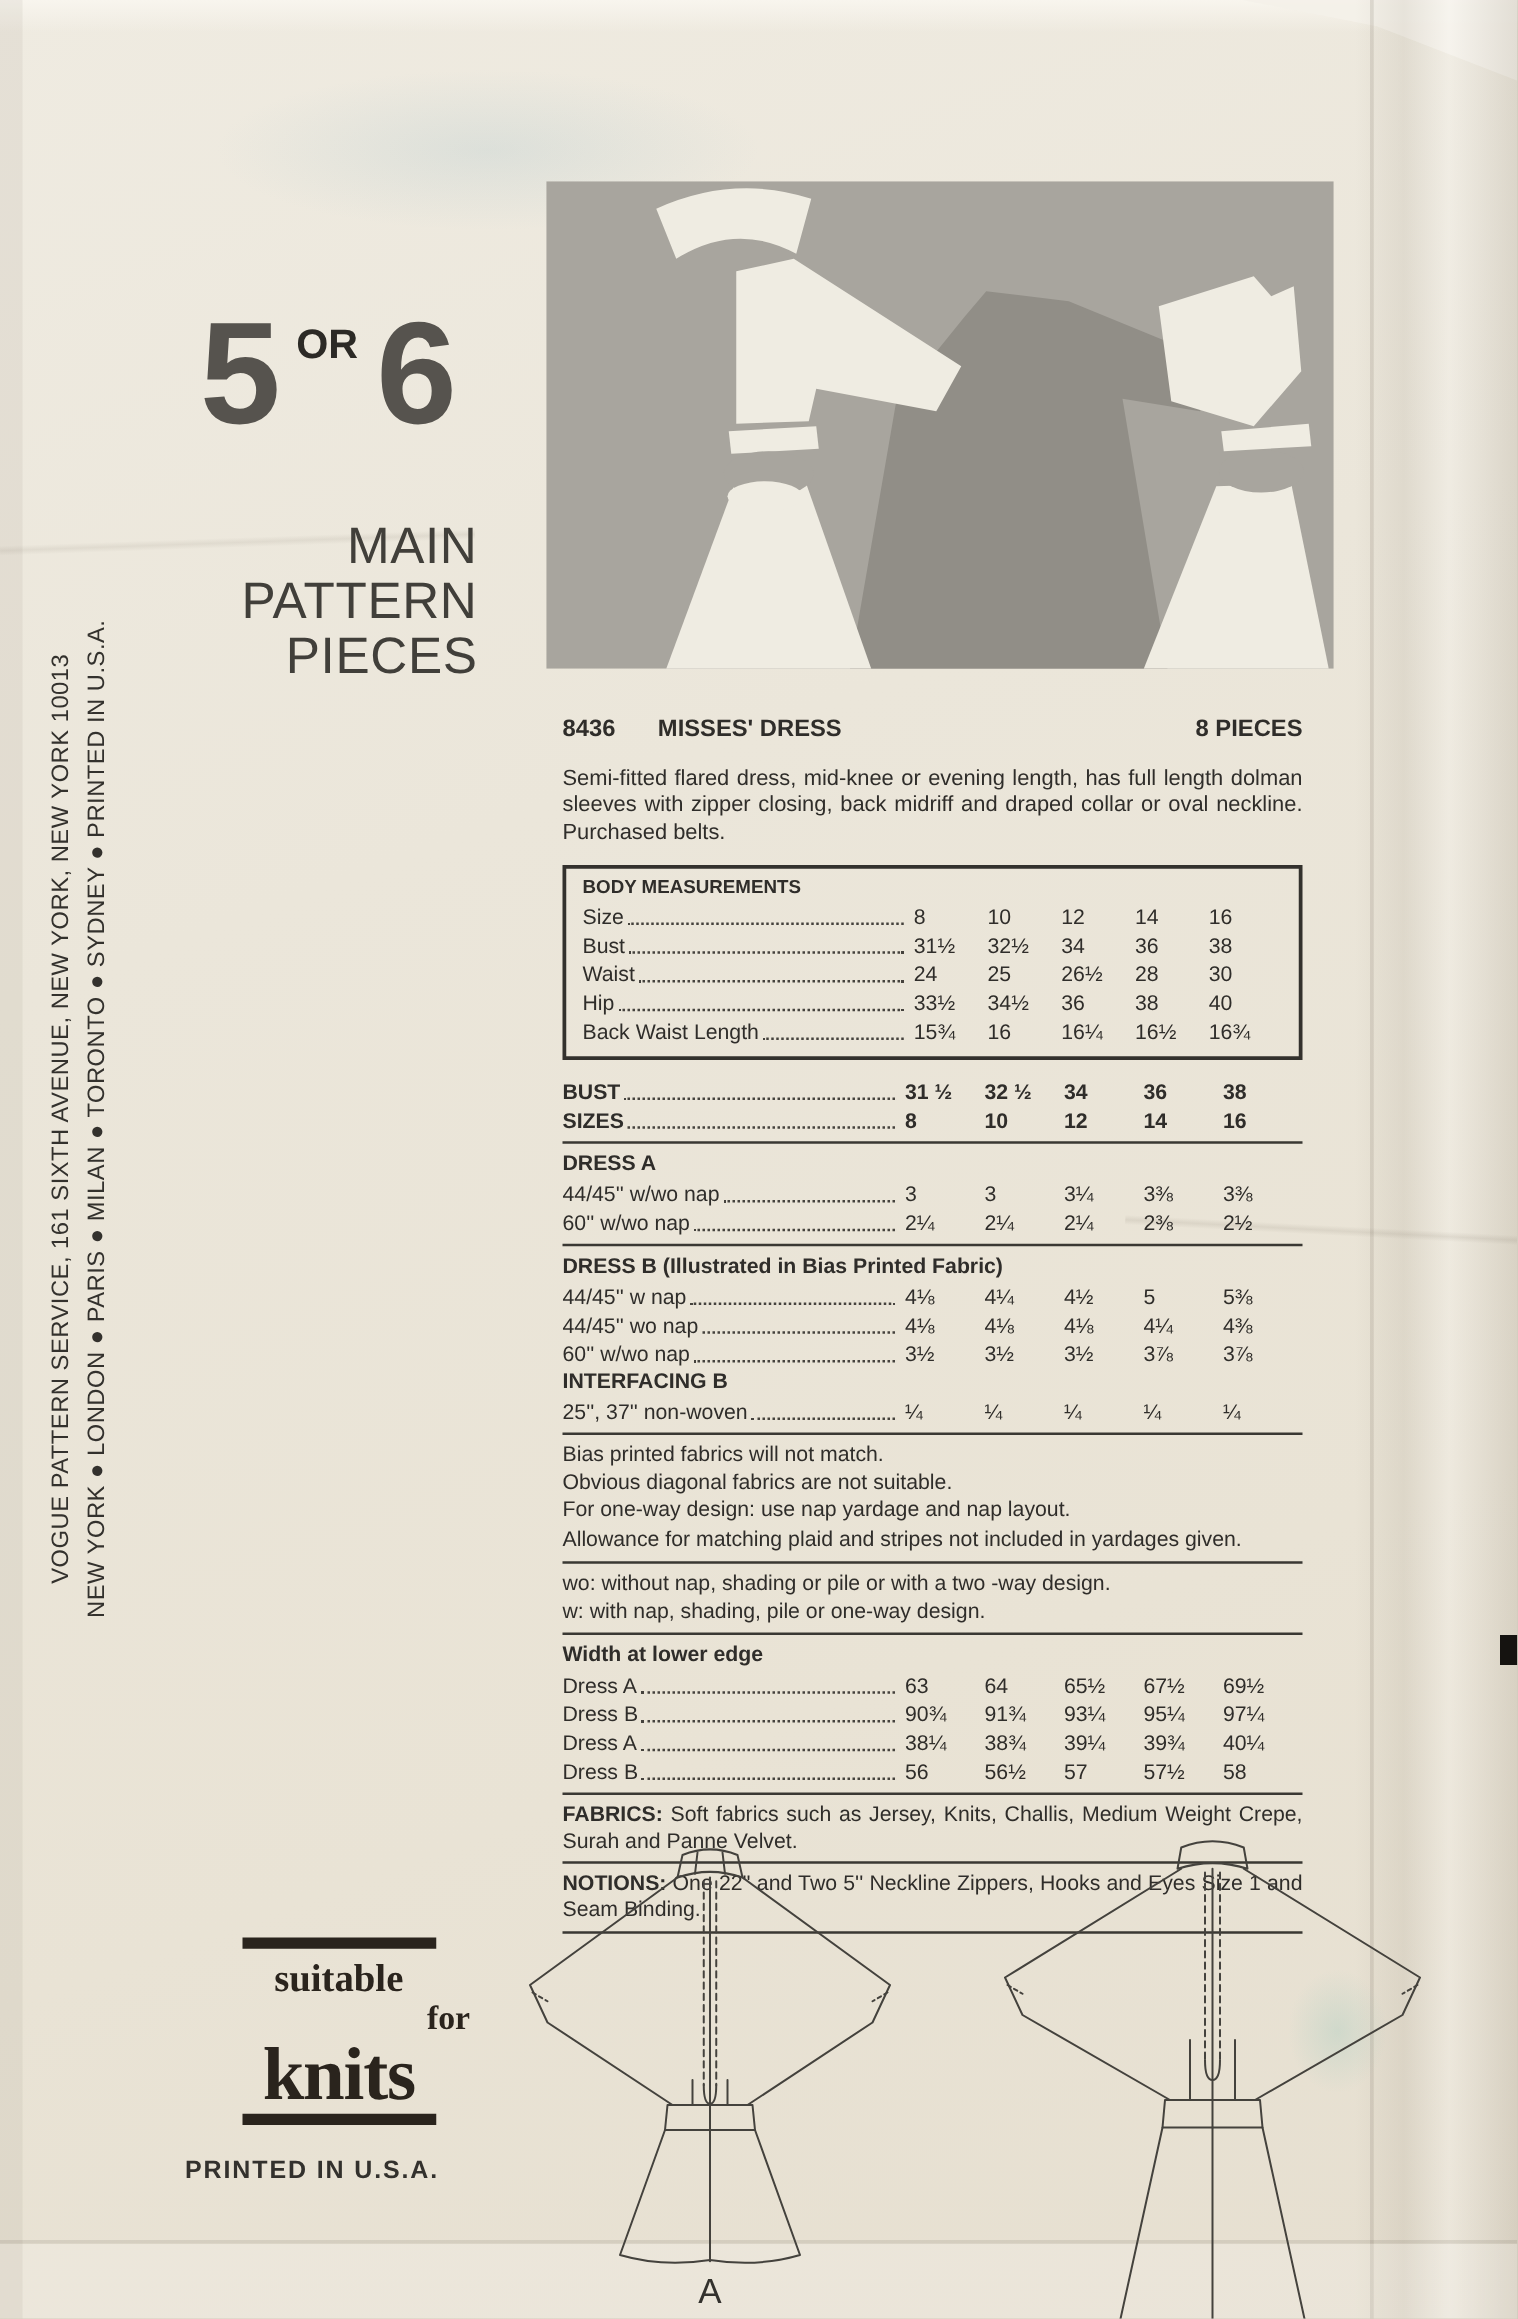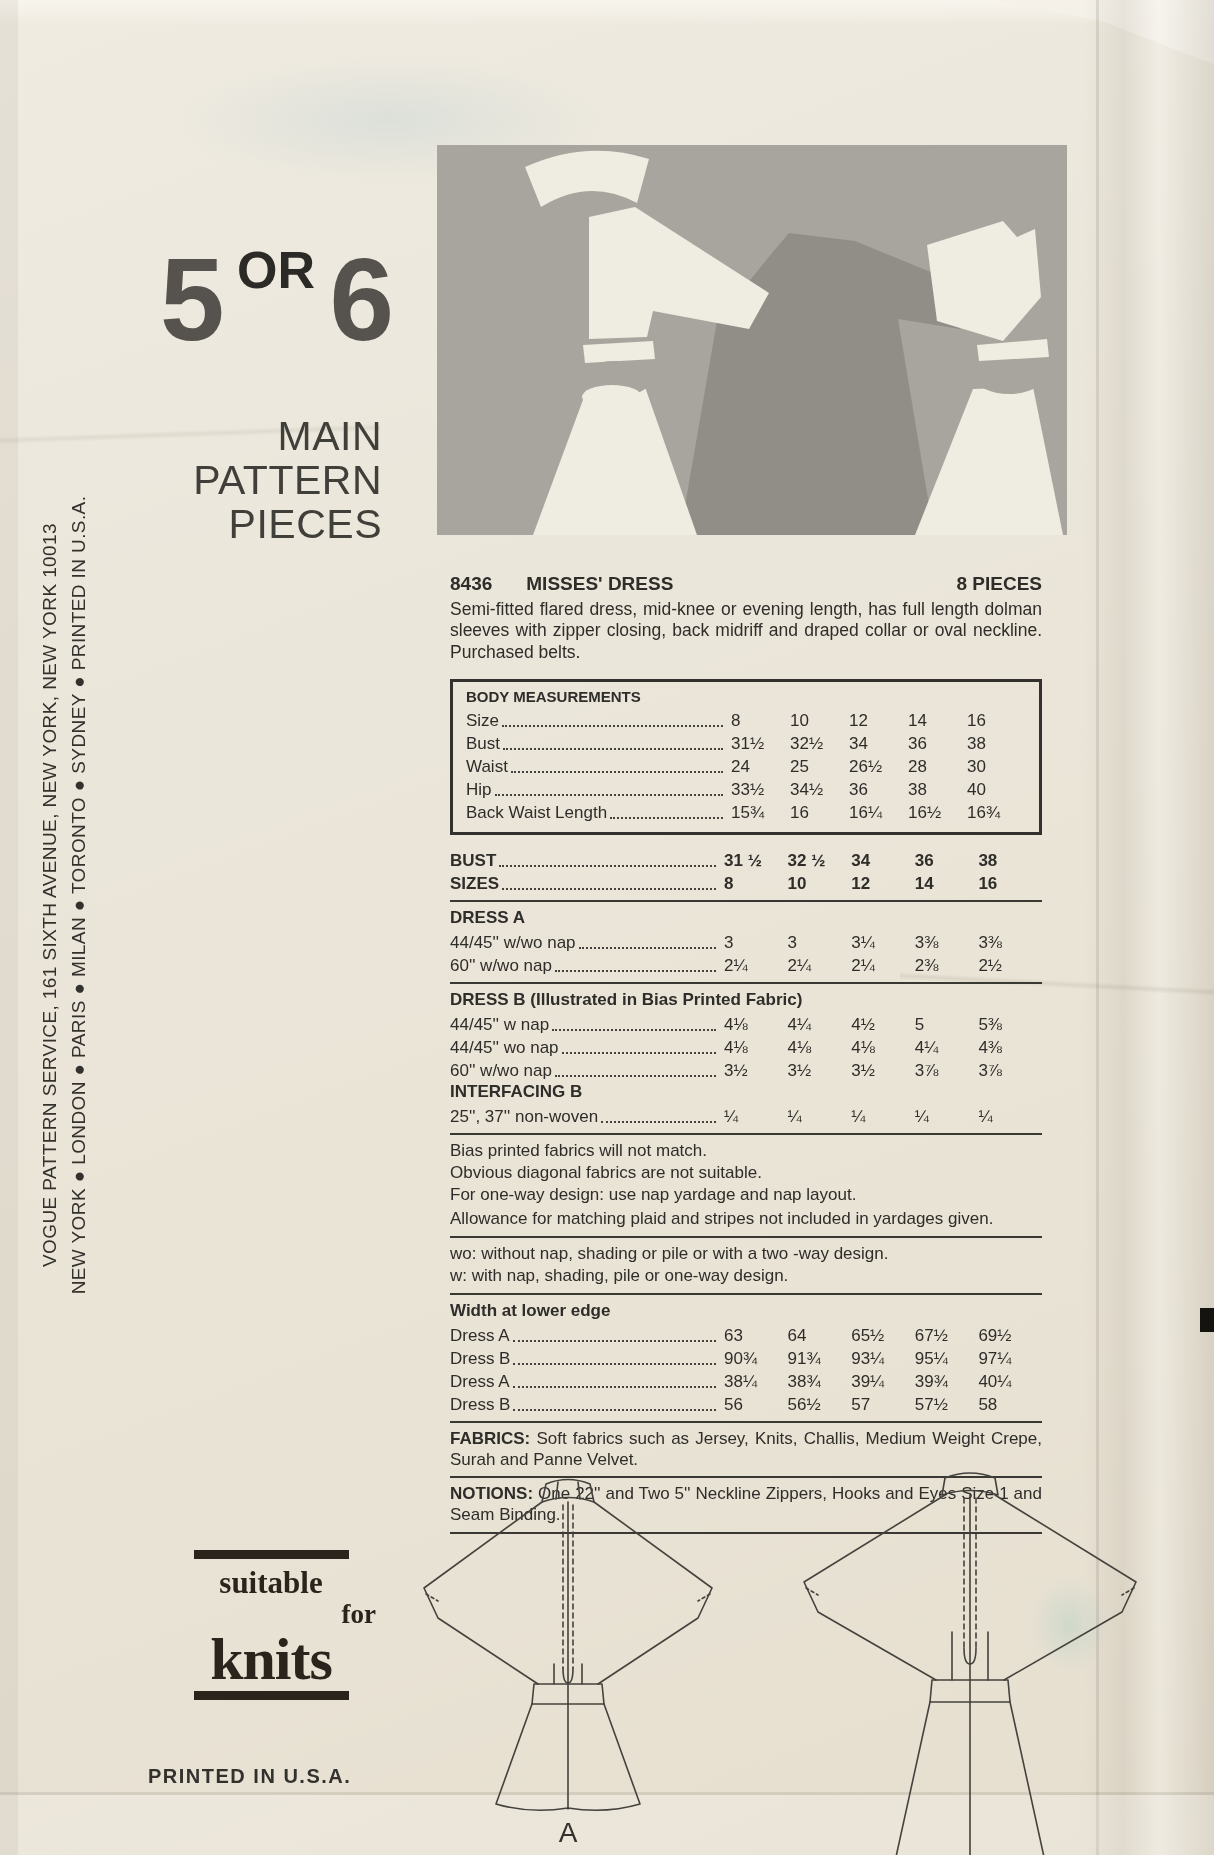--- a/index.html
+++ b/index.html
@@ -37,7 +37,7 @@
   
   .pieces-count{position:absolute;left:160px;top:240px;white-space:nowrap;}
   .bignum{font-size:116px;line-height:1;font-weight:700;color:#56534e;letter-spacing:-2px;}
-  .ornum{font-size:52px;font-weight:700;color:#2c2a26;vertical-align:52px;margin:0 10px;}
+  .ornum{font-size:33px;font-weight:700;color:#2c2a26;vertical-align:52px;margin:0 10px;}
   .main-pieces{position:absolute;left:152px;top:415px;width:230px;text-align:right;
     font-size:41px;line-height:1.07;color:#413f3a;letter-spacing:.5px;}
 

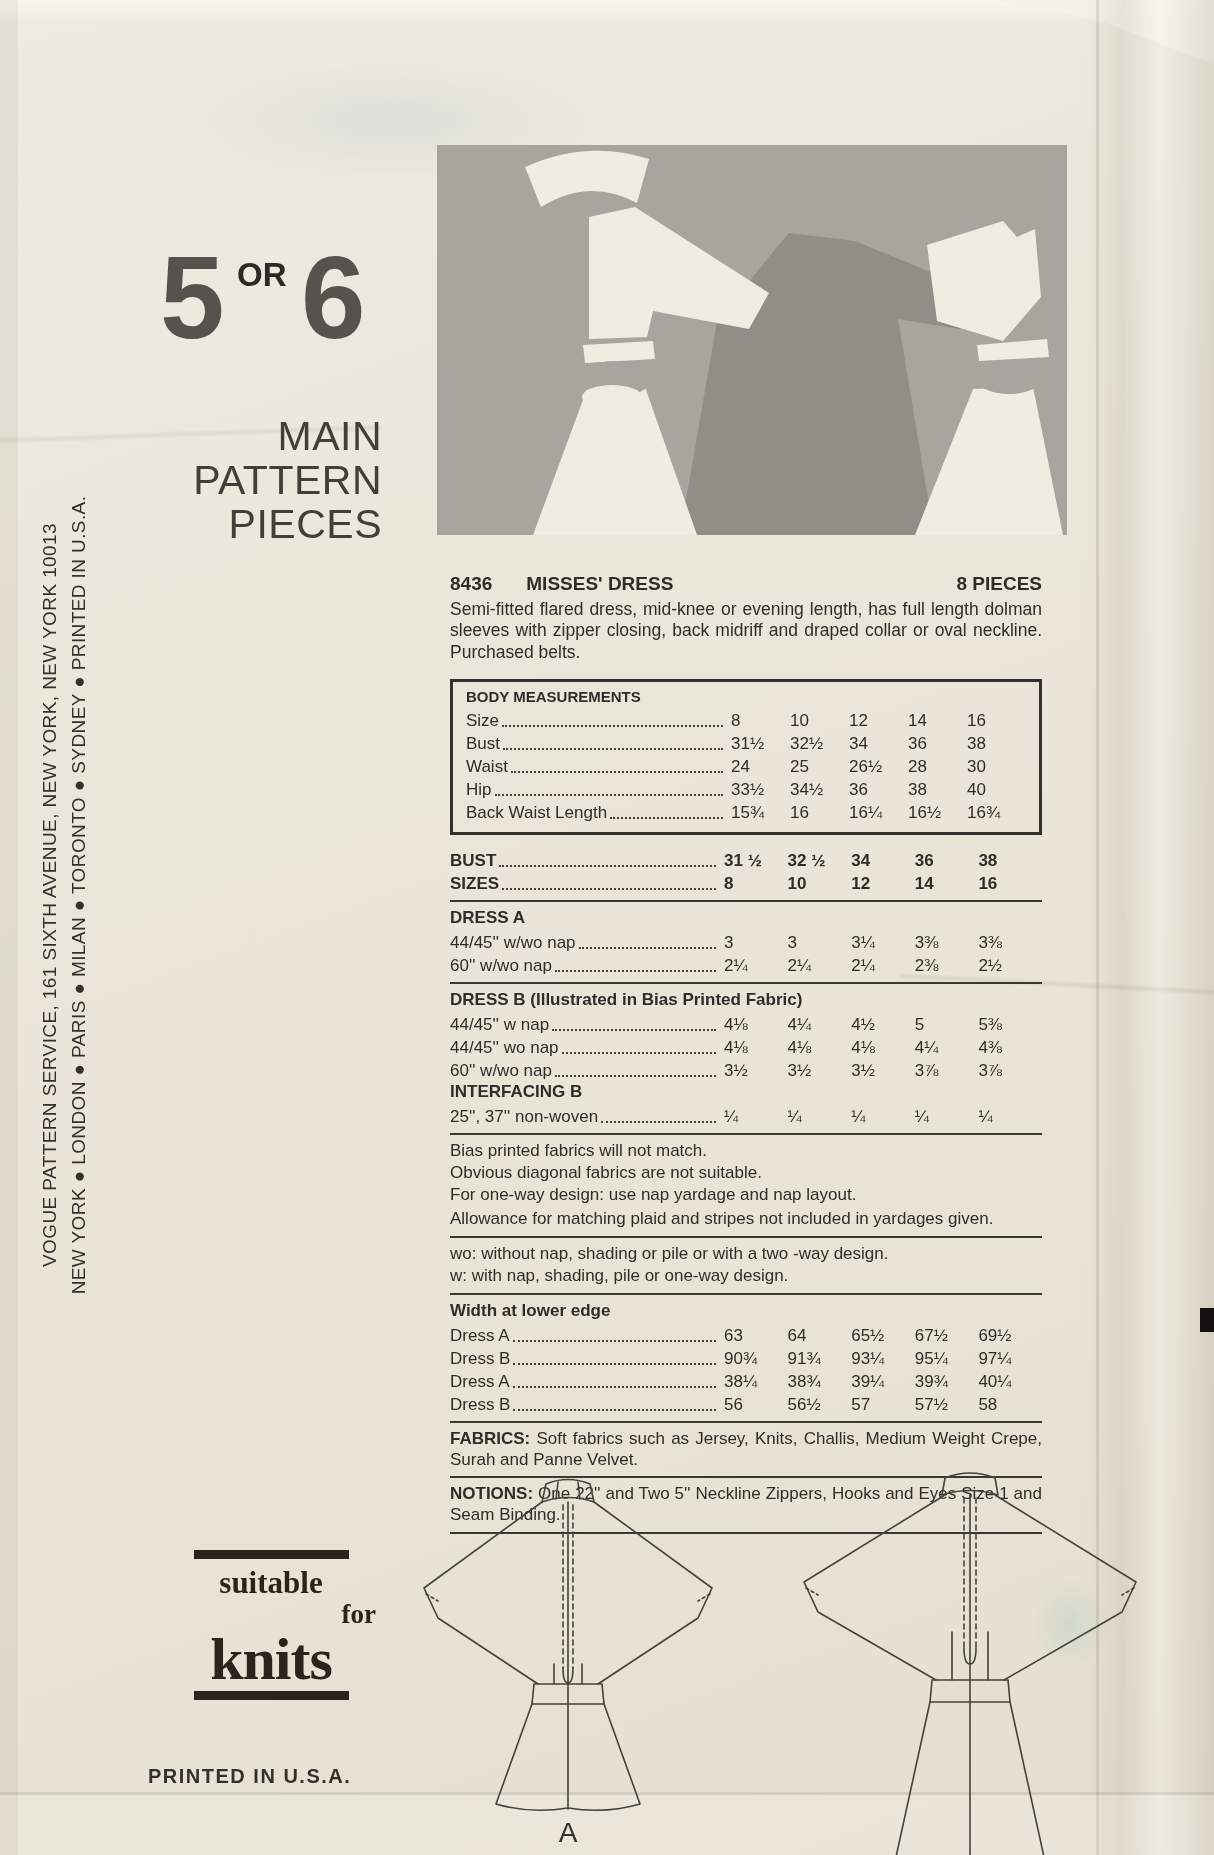--- a/index.html
+++ b/index.html
@@ -49,7 +49,7 @@
   .hdr{display:flex;align-items:baseline;font-weight:700;font-size:19px;}
   .hdr .num{margin-right:34px;}
   .hdr .pieces{margin-left:auto;margin-top:32px;}
-  .desc{margin-top:3px;text-align:justify;font-size:17.5px;}
+  .desc{margin-top:16px;text-align:justify;font-size:17.5px;}
 
   .bm-box{border:3px solid #33312d;margin-top:15px;padding:6px 13px 9px 13px;}
   .bm-title{font-weight:700;font-size:15px;margin-bottom:2px;}

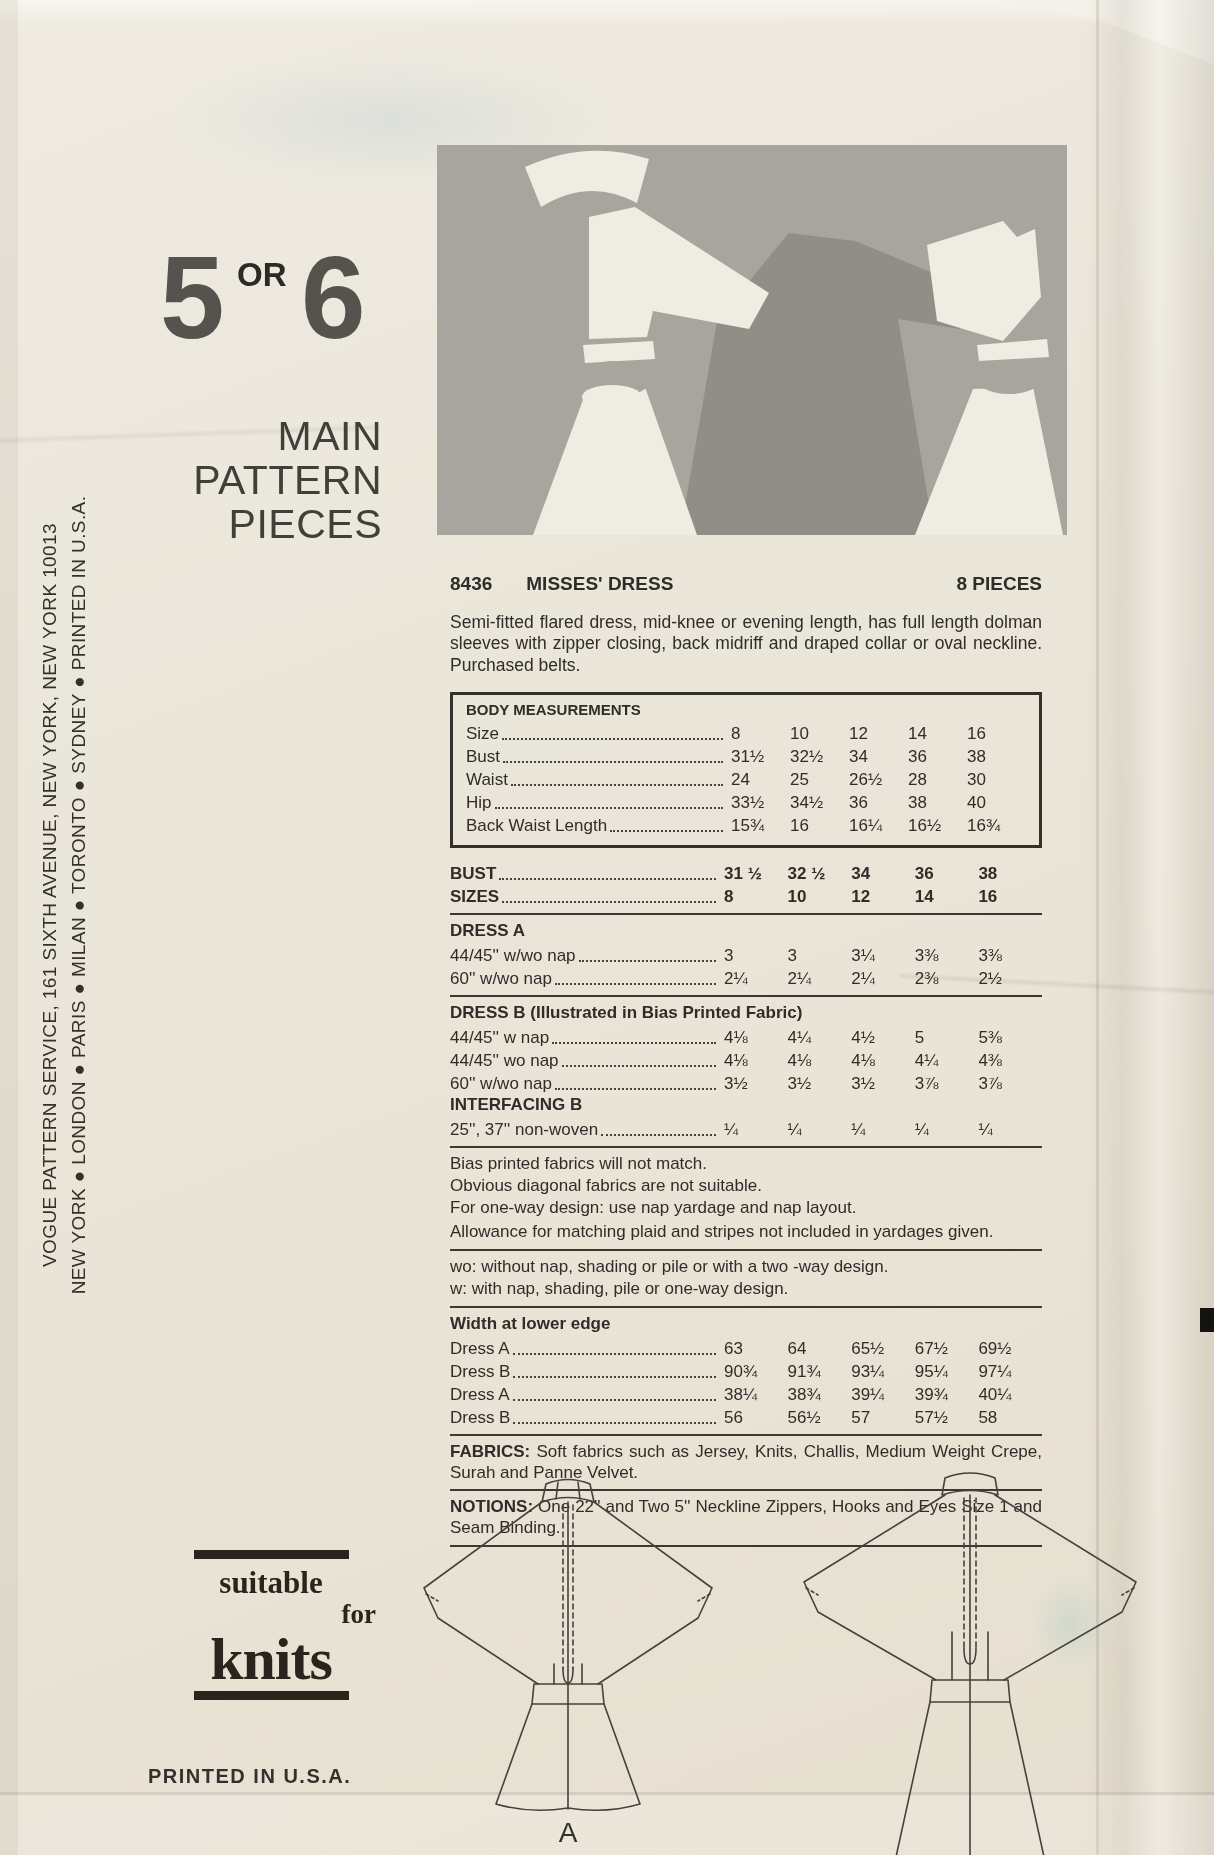--- a/index.html
+++ b/index.html
@@ -83,7 +83,7 @@
   .stamp .s2{font-size:27px;font-weight:700;line-height:1.0;text-align:right;}
   .stamp .s3{font-size:60px;font-weight:700;line-height:1.05;letter-spacing:-1px;}
   .printed-usa{position:absolute;left:148px;top:1725px;width:250px;
-    font-size:20px;font-weight:700;letter-spacing:1.5px;color:#33312d;font-family:"Liberation Sans",sans-serif;margin-top:40px;}
+    font-size:20px;font-weight:700;letter-spacing:1.5px;color:#33312d;font-family:"Liberation Sans",sans-serif;}
 </style>
 </head>
 <body>

